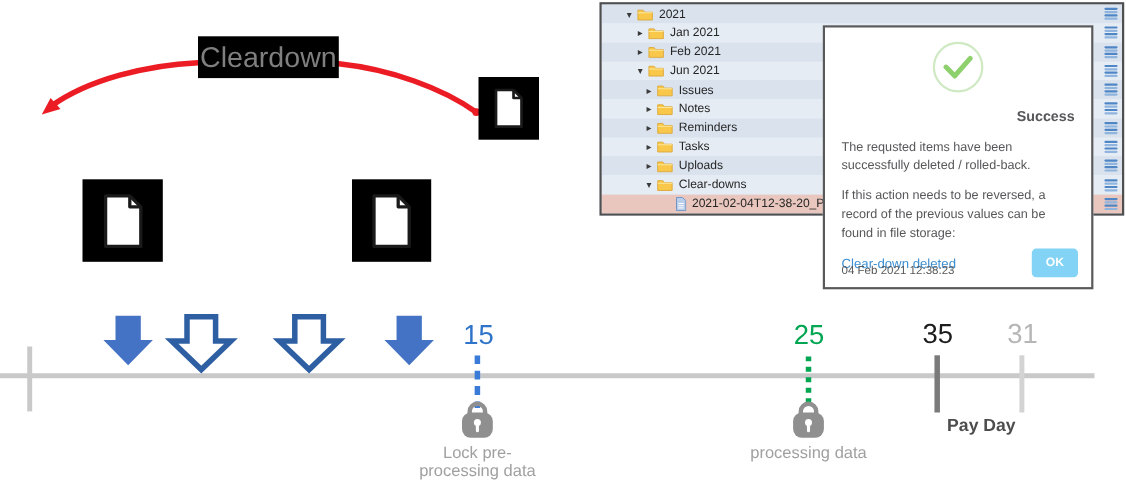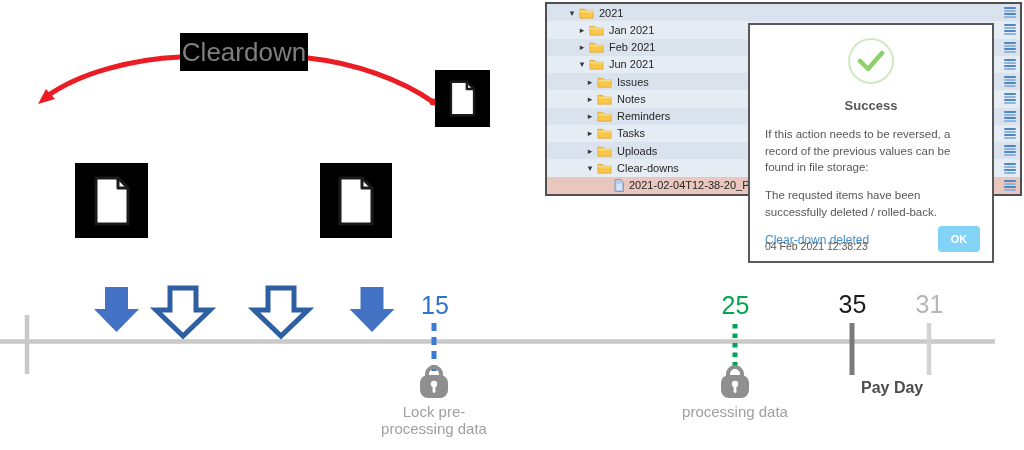--- a/index.html
+++ b/index.html
@@ -45,7 +45,7 @@
             background:#ffffff; border:2px solid #58595b; padding:0 15px; color:#57575a; }
   .check-circle { width:46px; height:46px; border:2px solid #cfe9c3; border-radius:50%;
                   margin:13px auto 0; display:flex; align-items:center; justify-content:center; }
-  .dlg-title { text-align:center; font-size:13px; font-weight:700; margin-top:14px; }
+  .dlg-title { text-align:right; font-size:13px; font-weight:700; margin-top:14px; }
   .dlg-body { font-size:11.5px; line-height:1.45; margin-top:13px; }
   .dlg-body + .dlg-body { margin-top:11px; }
   .dlg-link { font-size:12px; color:#3d8fd1; margin-top:13px; cursor:pointer; }

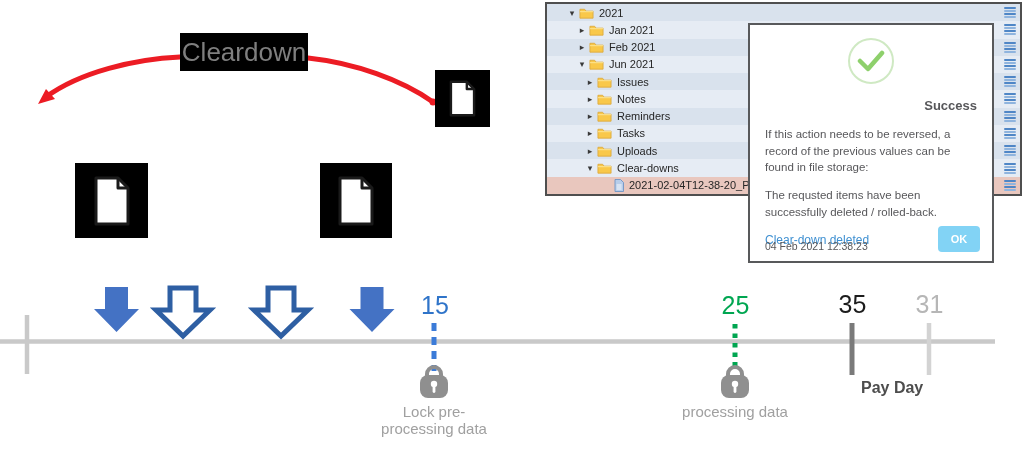--- a/index.html
+++ b/index.html
@@ -317,8 +317,8 @@
       </svg>
     </div>
     <div class="dlg-title">Success</div>
+    <div class="dlg-body">The requsted items have been successfully deleted / rolled-back.</div>
     <div class="dlg-body">If this action needs to be reversed, a record of the previous values can be found in file storage:</div>
-    <div class="dlg-body">The requsted items have been successfully deleted / rolled-back.</div>
     <div class="dlg-link">Clear-down deleted</div>
     <div class="dlg-footer">
       <span class="dlg-time">04 Feb 2021 12:38:23</span>

